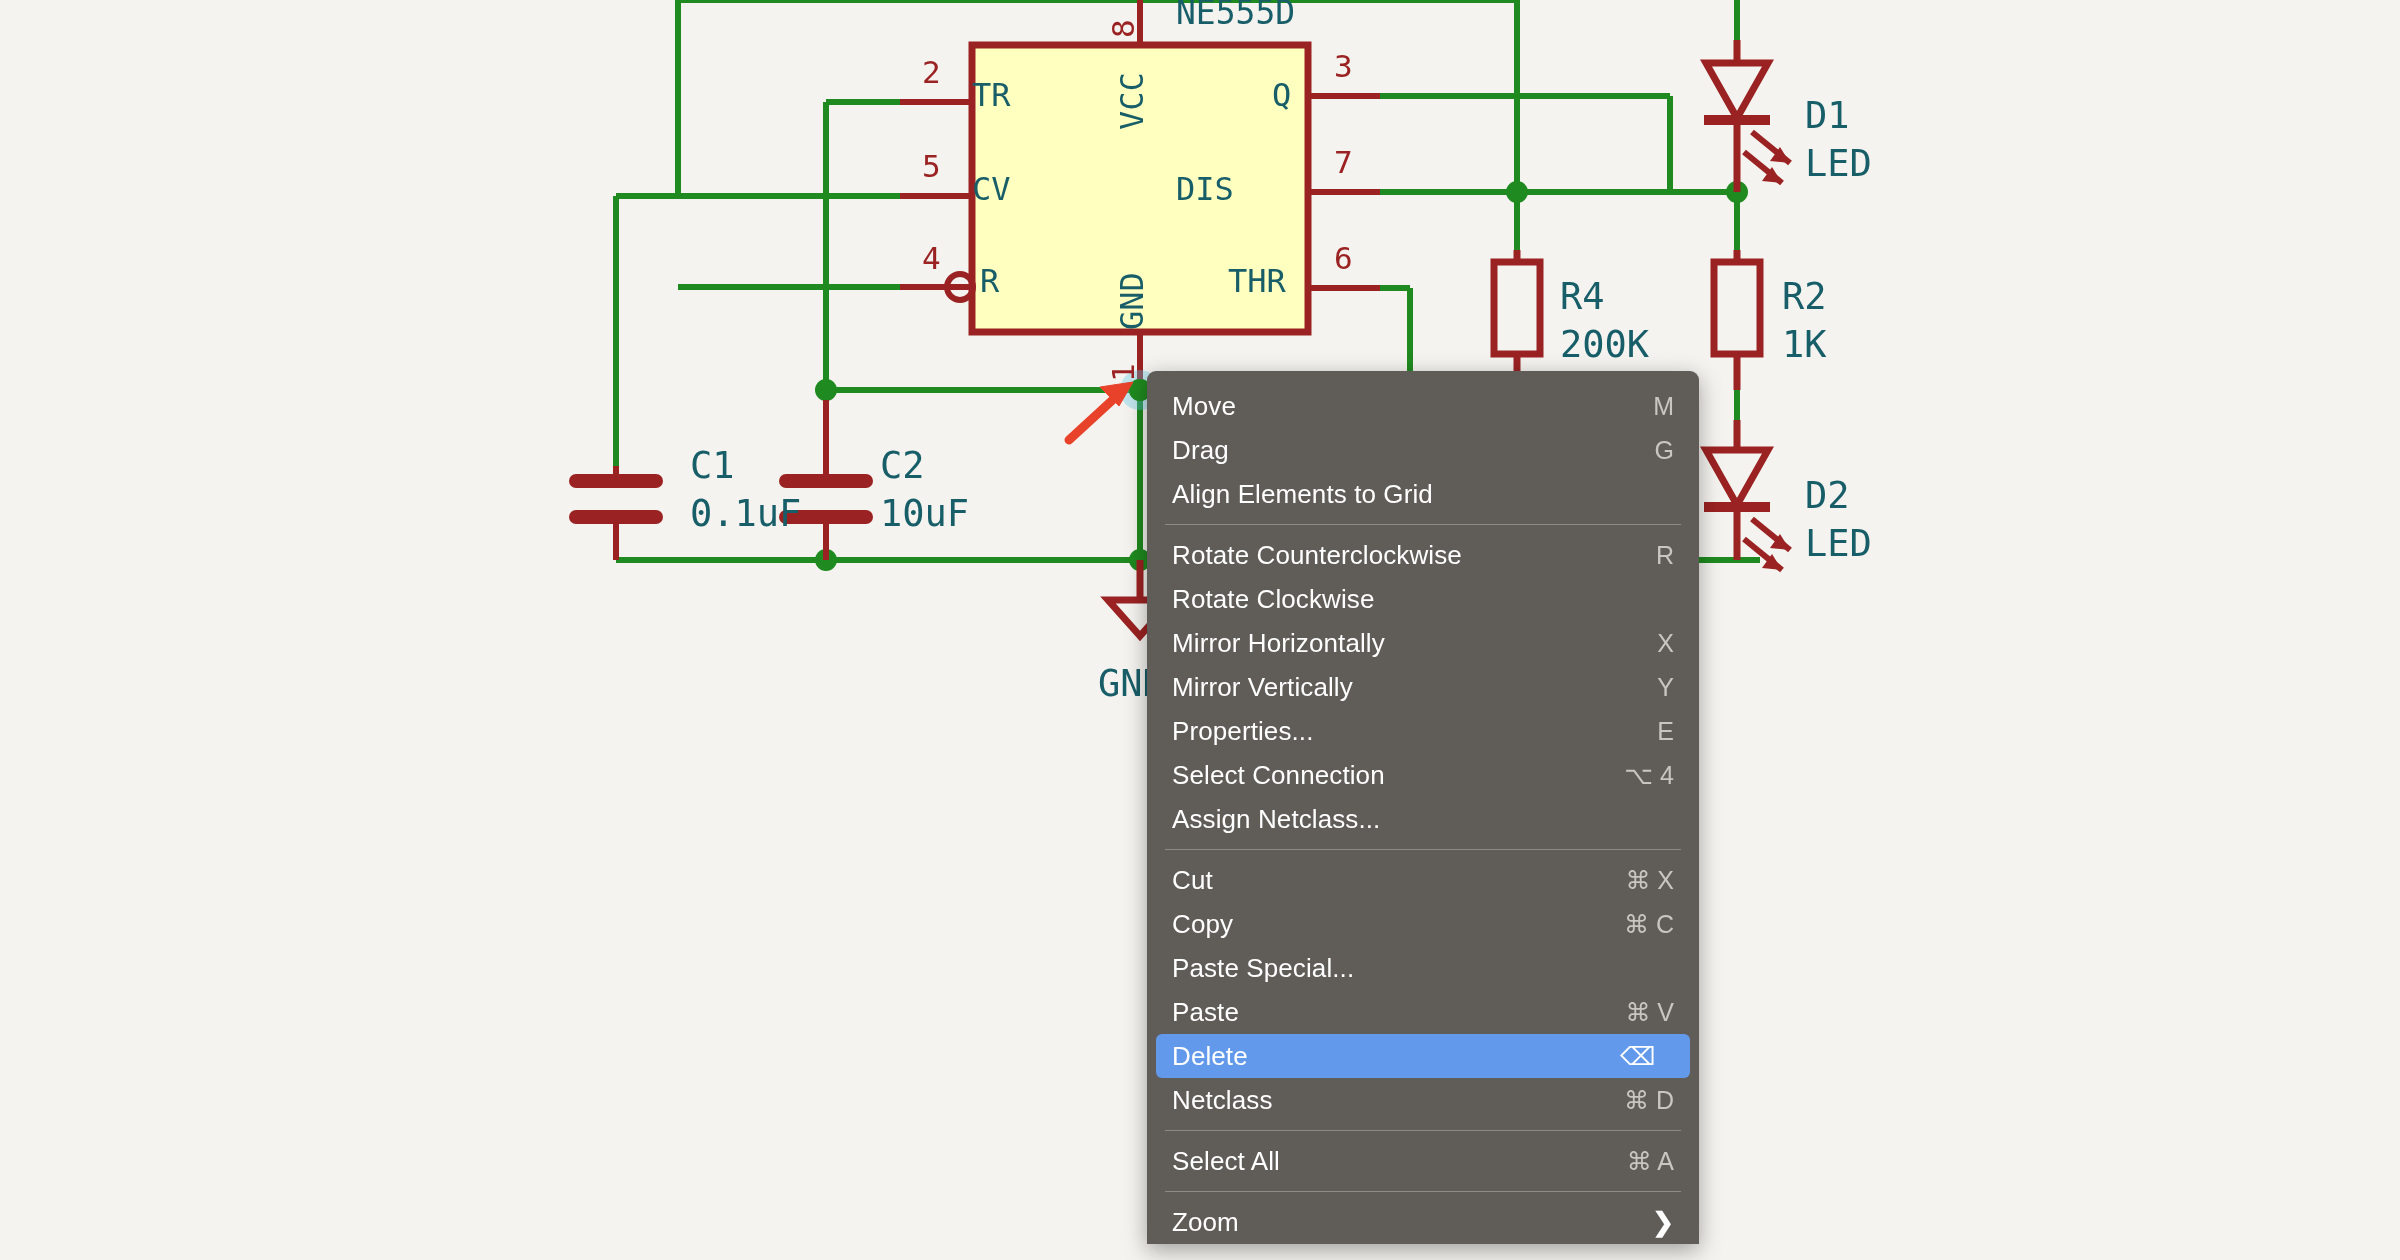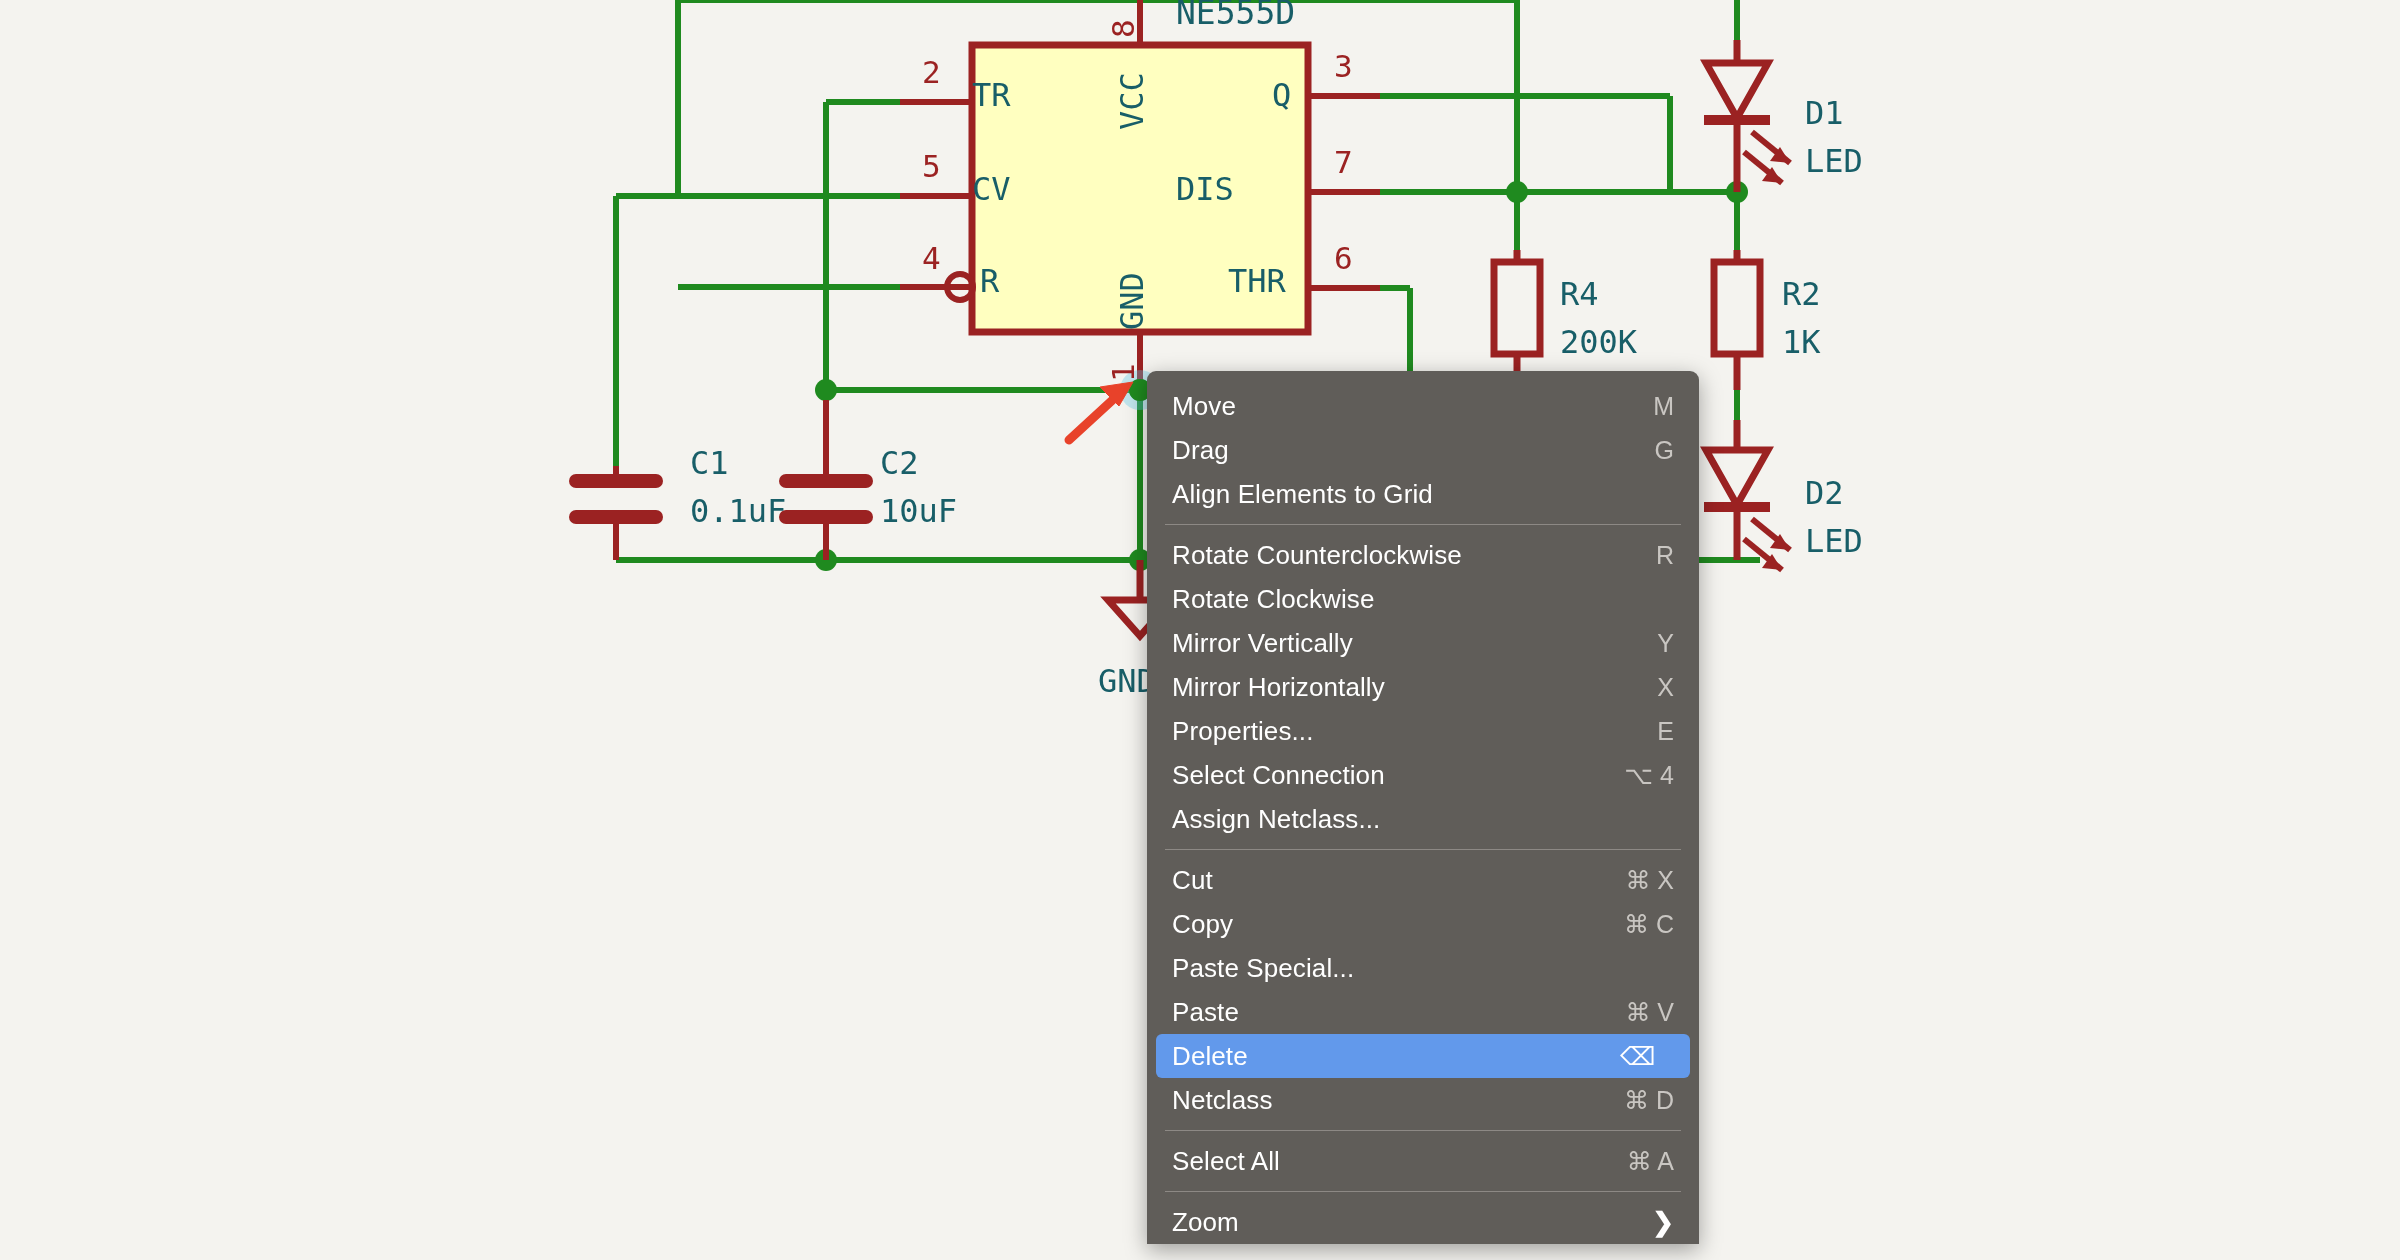--- a/index.html
+++ b/index.html
@@ -48,7 +48,7 @@
 
   
   .lbl{position:absolute;color:#185E68;font-family:"DejaVu Sans Mono",monospace;
-       font-size:32px;letter-spacing:0px;white-space:nowrap;}
+       font-size:37px;letter-spacing:0px;white-space:nowrap;}
   .lbl-ic{font-size:33px;}
   .pinnum{position:absolute;color:#9B2222;font-family:"DejaVu Sans Mono",monospace;
        font-size:31px;white-space:nowrap;}

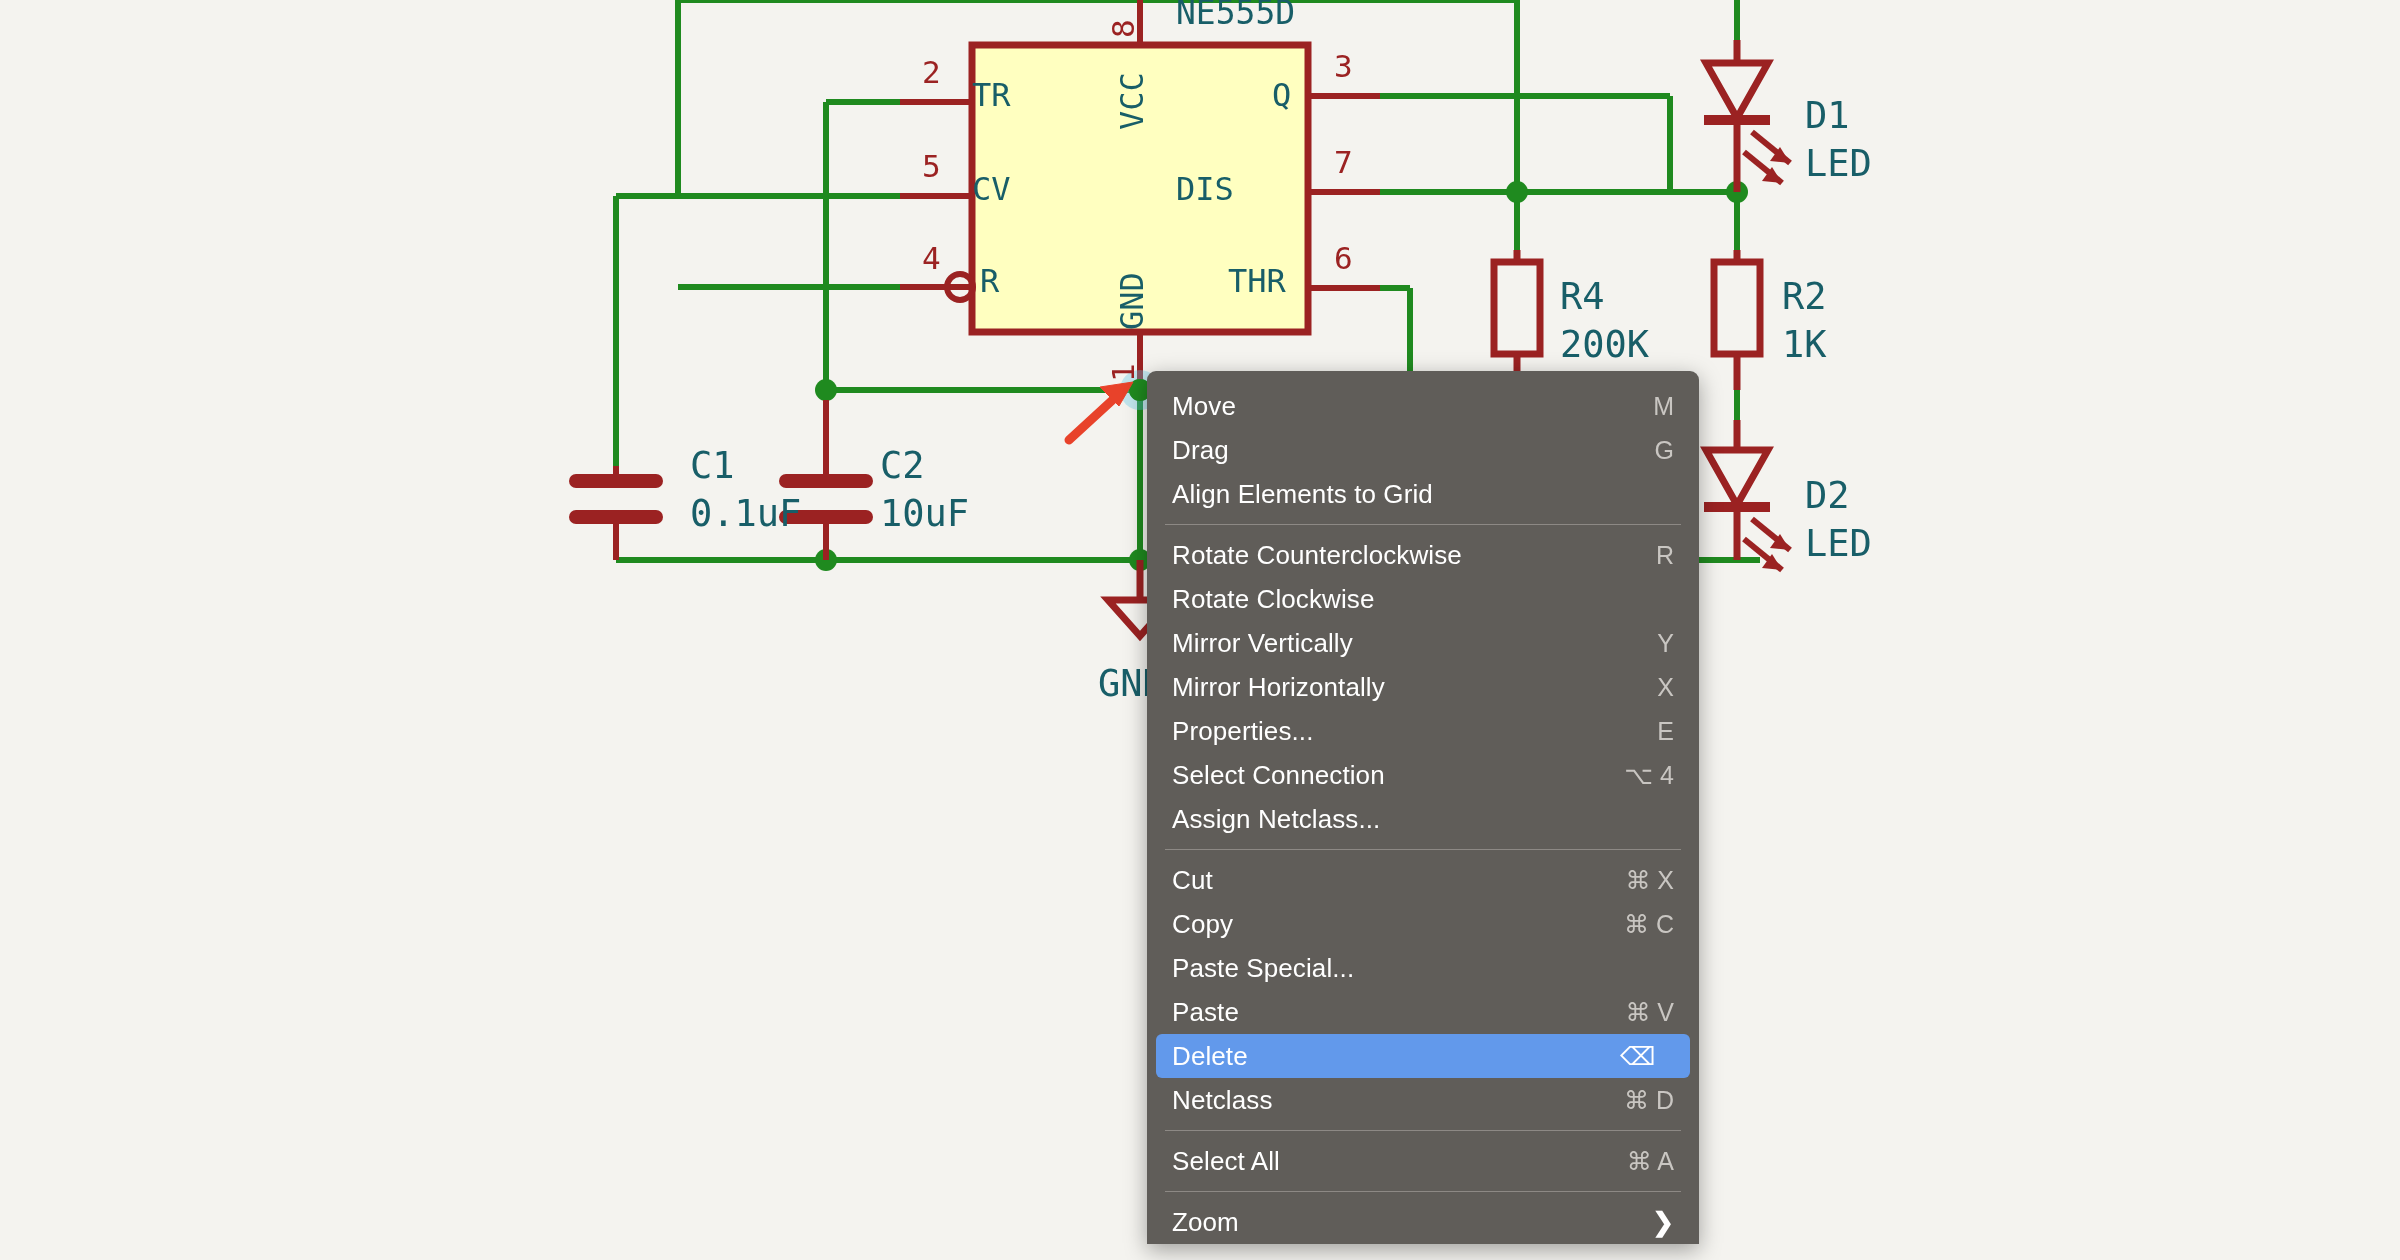--- a/index.html
+++ b/index.html
@@ -271,12 +271,12 @@
         <span class="ctx-accel"></span>
       </div>
       <div class="ctx-row">
+        <span class="ctx-label">Mirror Horizontally</span>
+        <span class="ctx-accel">X</span>
+      </div>
+      <div class="ctx-row">
         <span class="ctx-label">Mirror Vertically</span>
         <span class="ctx-accel">Y</span>
-      </div>
-      <div class="ctx-row">
-        <span class="ctx-label">Mirror Horizontally</span>
-        <span class="ctx-accel">X</span>
       </div>
       <div class="ctx-row">
         <span class="ctx-label">Properties...</span>

